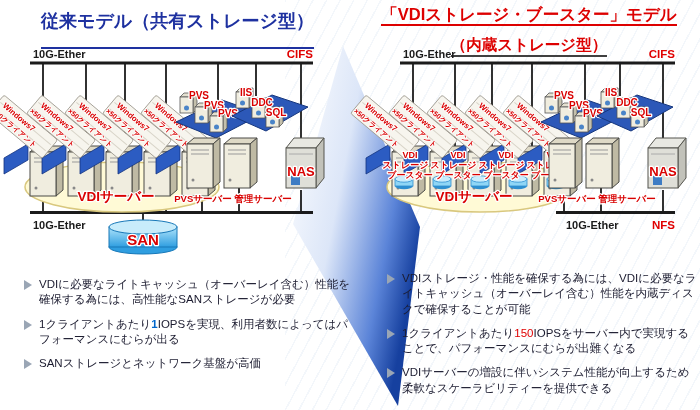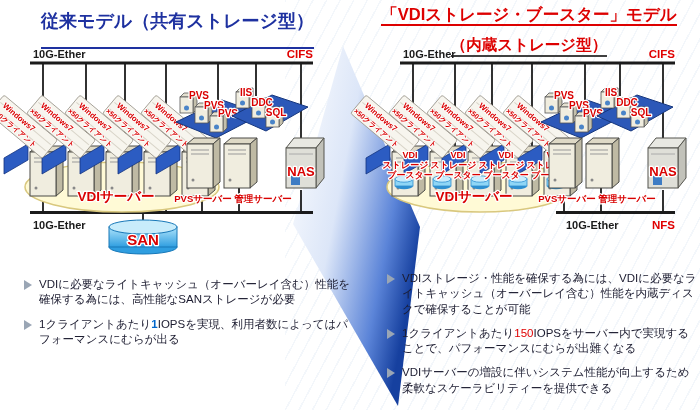--- a/index.html
+++ b/index.html
@@ -332,6 +332,10 @@
       <span class="marker"></span>
       <span><span>1クライアントあたり</span><span class="hl-blue">1</span><span>IOPSを実現、利用者数によってはパフォーマンスにむらが出る</span></span>
     </div>
+    <div class="item">
+      <span class="marker"></span>
+      <span>SANストレージとネットワーク基盤が高価</span>
+    </div>
   </div>
 
   <div class="bullets bullets-right">

